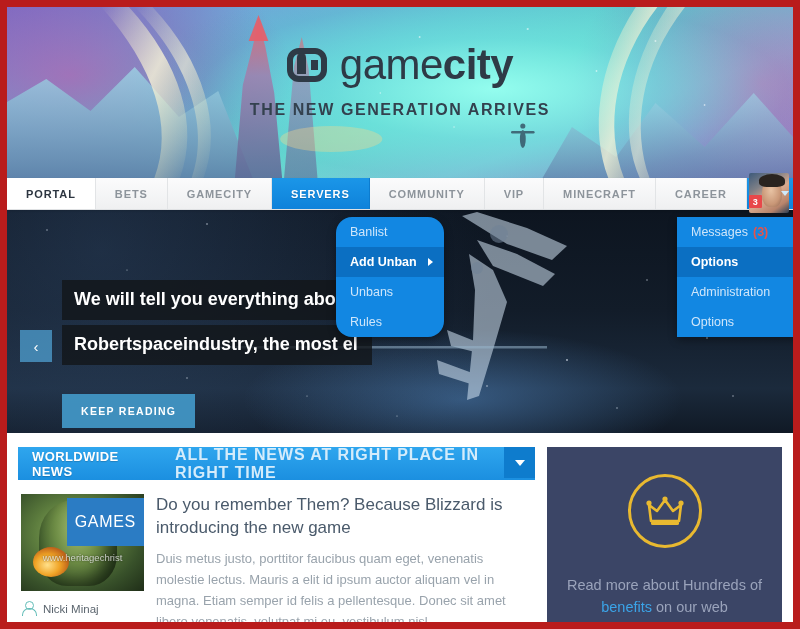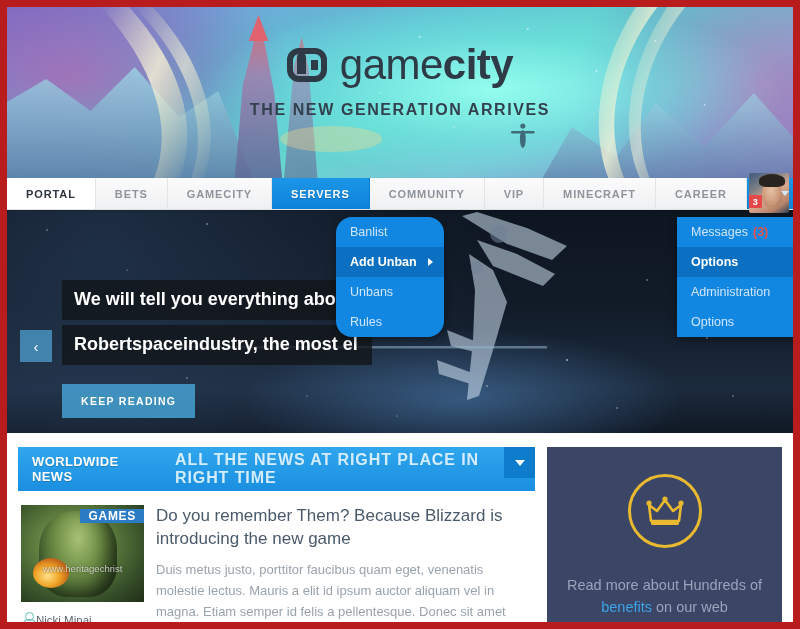--- a/index.html
+++ b/index.html
@@ -164,7 +164,7 @@
     white-space: nowrap;
   }
   .keep-reading {
-    display: inline-block; margin-top: 14px;
+    display: inline-block; margin-top: 24px;
     background: rgba(66,152,200,0.92); color: #ffffff;
     font-size: 10.5px; font-weight: 700; letter-spacing: 1.3px;
     padding: 11px 19px; cursor: pointer;

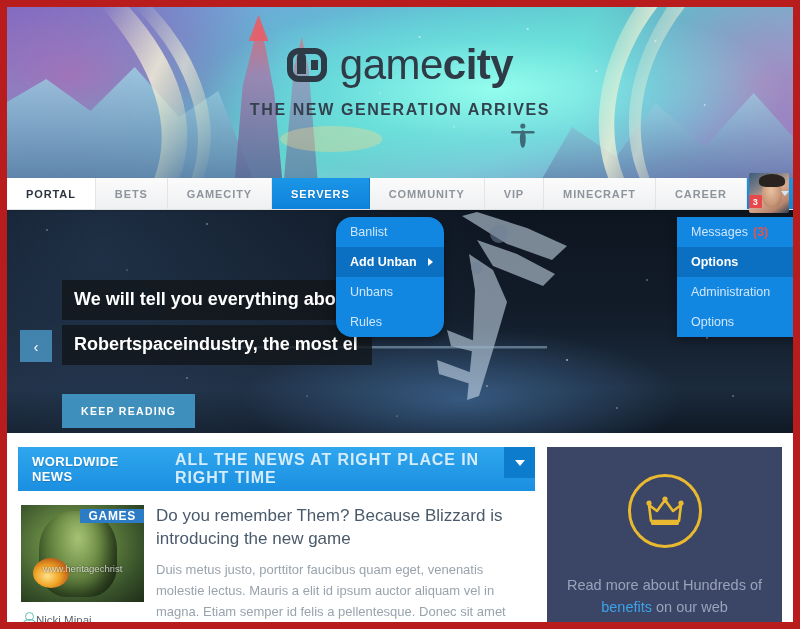--- a/index.html
+++ b/index.html
@@ -179,7 +179,7 @@
   .col-side { flex: 1; }
 
   .news-head {
-    height: 44px; display: flex; align-items: center;
+    height: 33px; display: flex; align-items: center;
     background: linear-gradient(#2fa6ee, #1b8fe0);
     position: relative;
   }

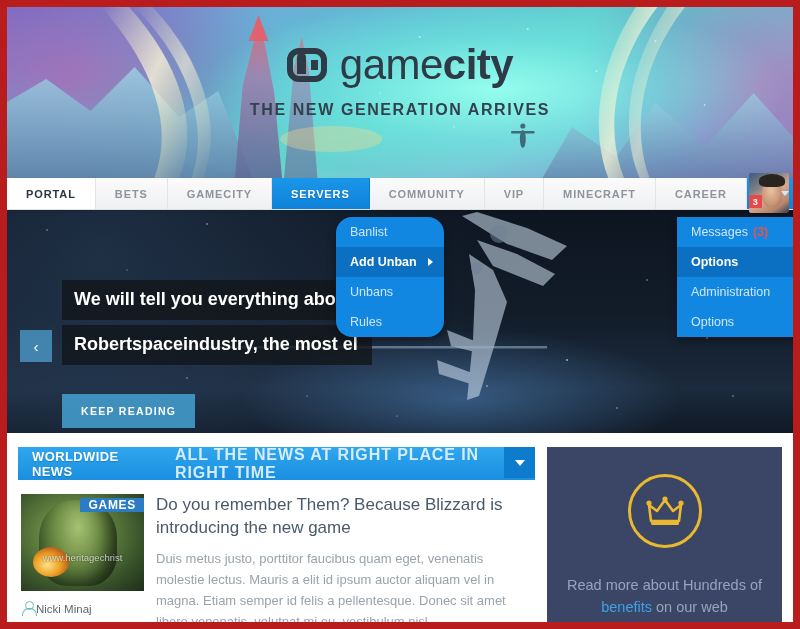--- a/index.html
+++ b/index.html
@@ -227,8 +227,8 @@
   .badge-games {
     position: absolute; right: 0; top: 4px;
     background: #2b7cc4; color: #ffffff;
-    font-size: 12px; font-weight: 700; letter-spacing: 0.7px;
-    padding: 0 8px;
+    font-size: 16px; font-weight: 400; letter-spacing: 0.7px;
+    padding: 15px 8px;
   }
   .byline {
     display: flex; align-items: center; 

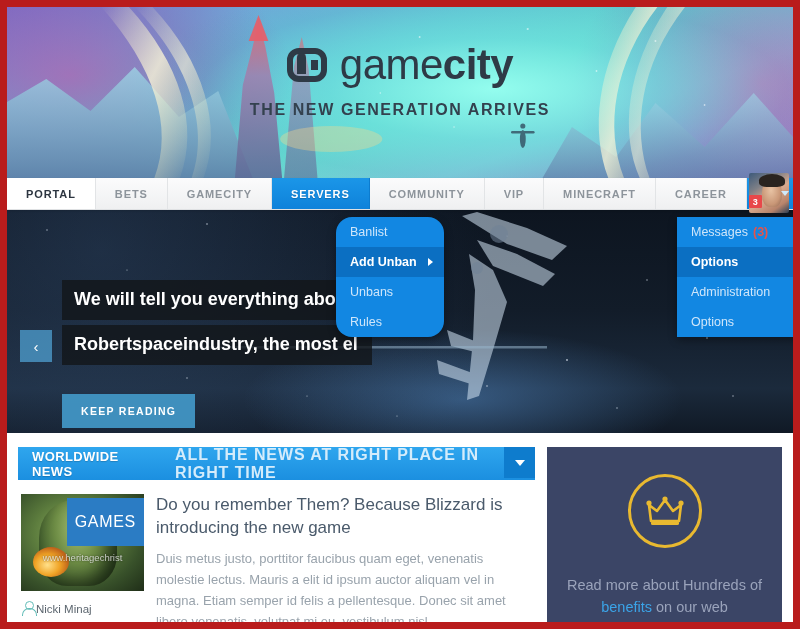--- a/index.html
+++ b/index.html
@@ -231,7 +231,7 @@
     padding: 15px 8px;
   }
   .byline {
-    display: flex; align-items: center; 
+    display: flex; align-items: center; gap: 7px;
     margin-top: 10px; font-size: 11.5px; color: #5c666f;
   }
   .user-icon {

